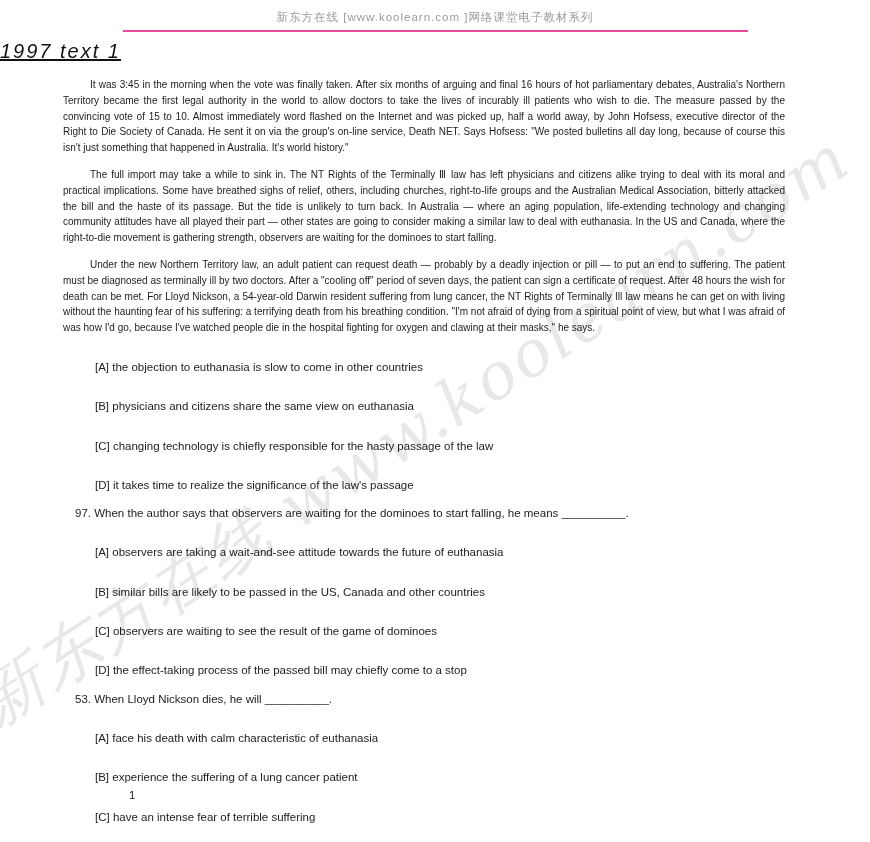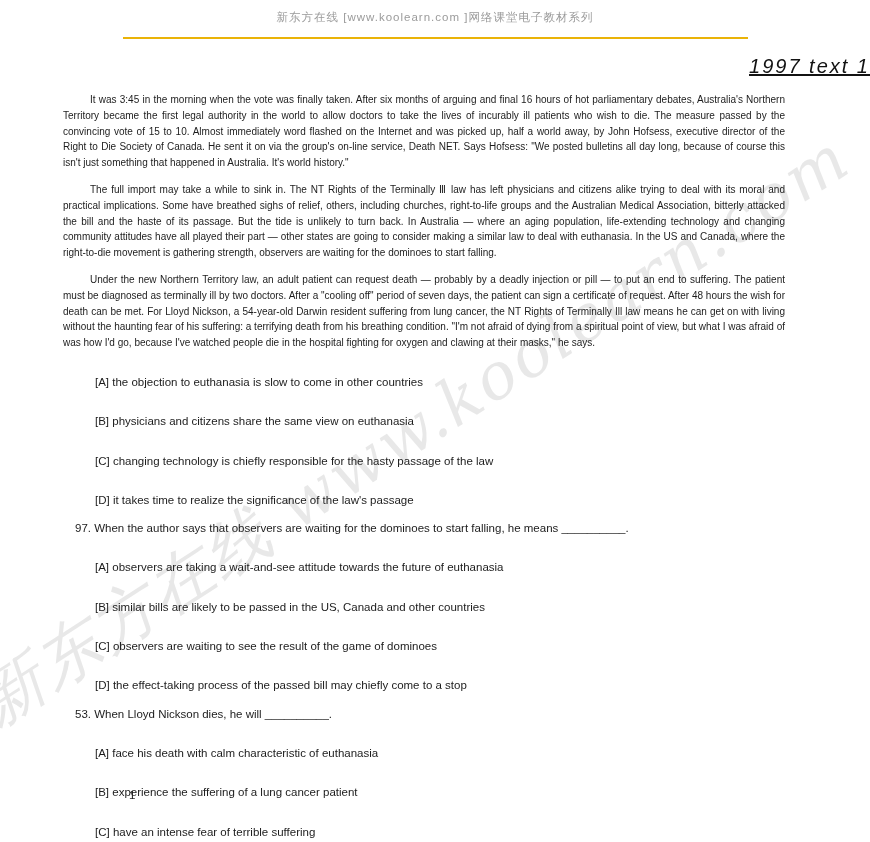--- a/index.html
+++ b/index.html
@@ -37,13 +37,13 @@
   }
   .doc-header {
     width: 625px;
-    margin: 10px auto 16px auto;
+    margin: 10px auto 8px auto;
     text-align: center;
     font-size: 11.5px;
     letter-spacing: 1px;
     color: #9b9b9b;
-    padding-bottom: 12px;
-    border-bottom: 2px solid #eab308;
+    padding-bottom: 5px;
+    border-bottom: 2px solid #ec4899;
   }
   .doc-title {
     text-align: right;

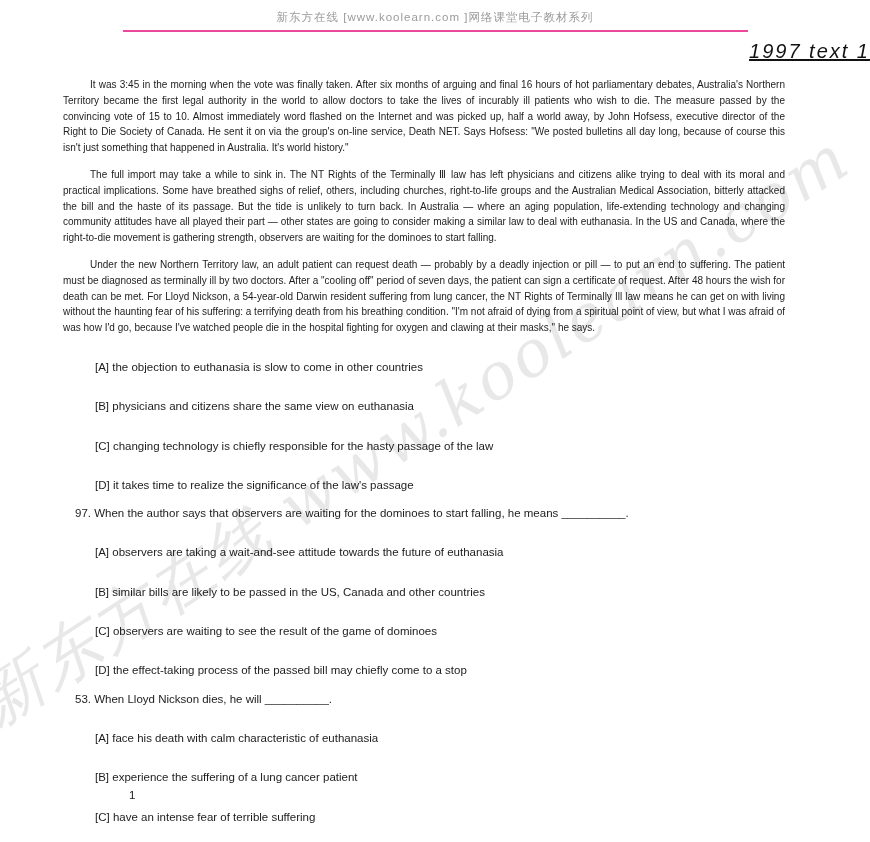--- a/index.html
+++ b/index.html
@@ -46,7 +46,7 @@
     border-bottom: 2px solid #ec4899;
   }
   .doc-title {
-    text-align: right;
+    text-align: left;
     margin-top: 7px;
     font-size: 20px;
     font-style: italic;

